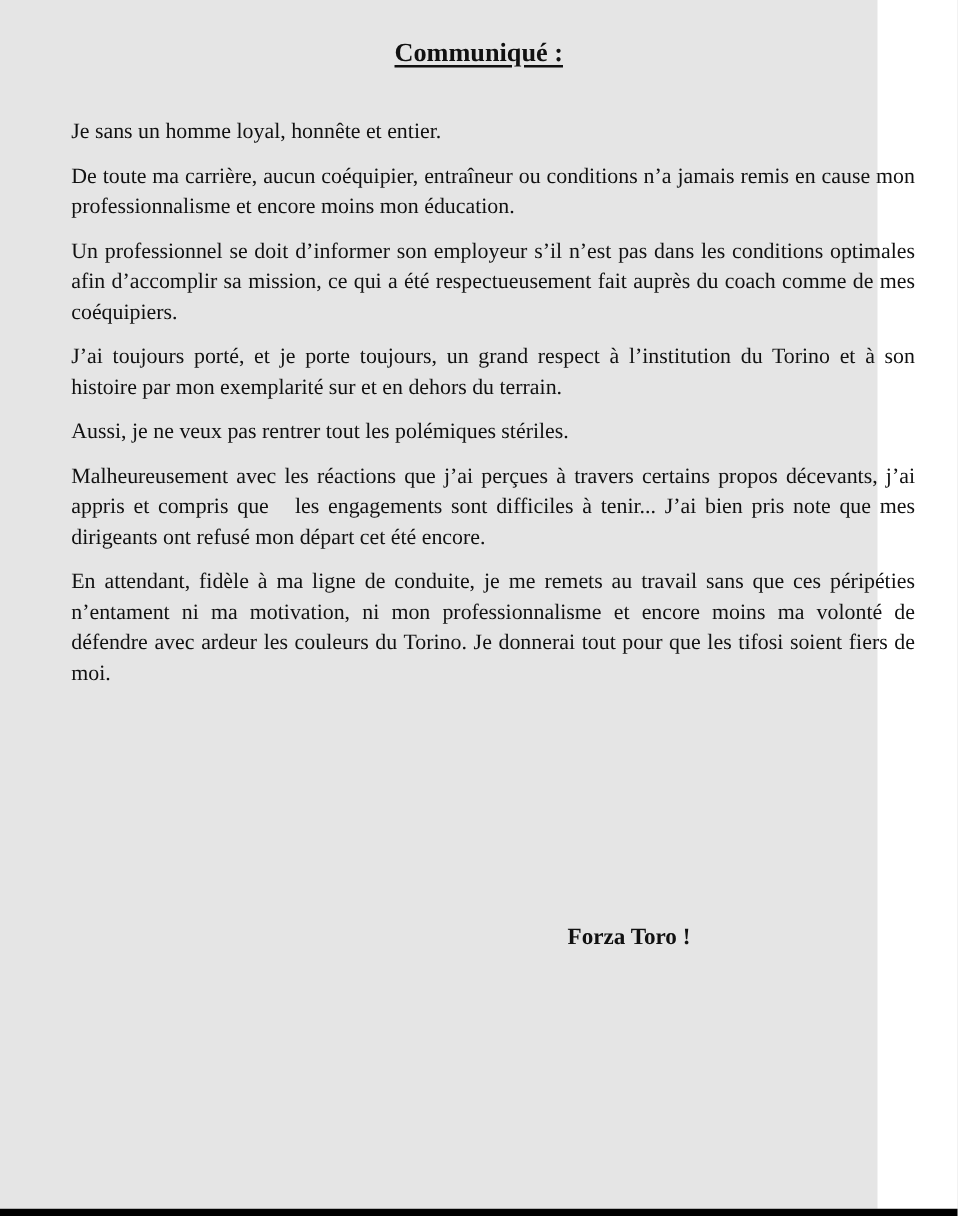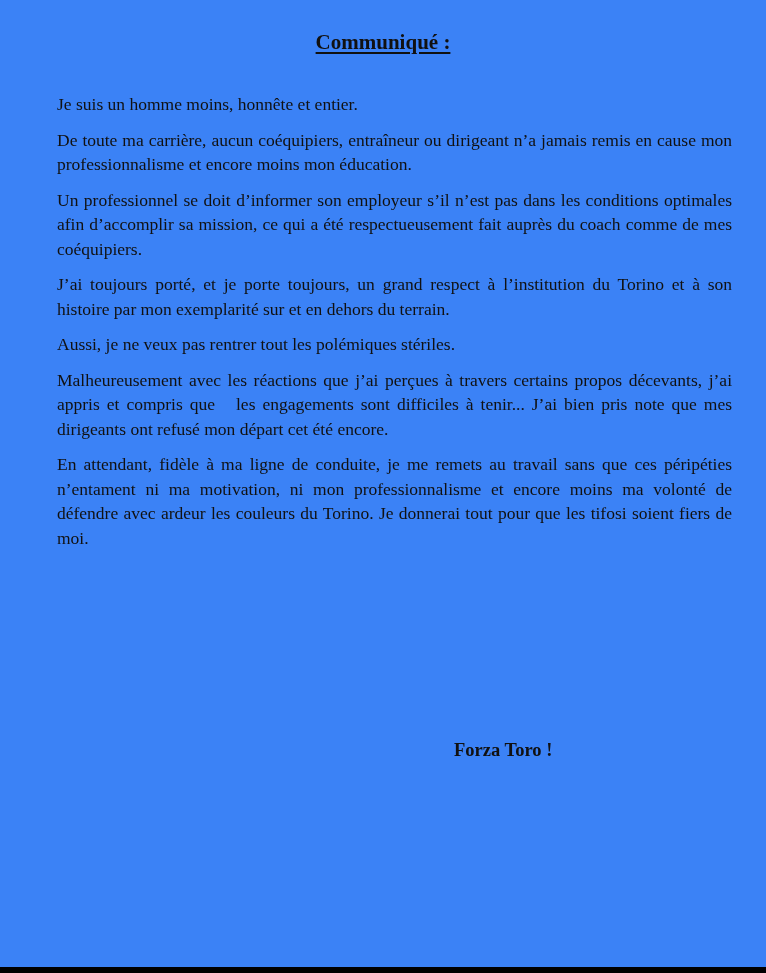--- a/index.html
+++ b/index.html
@@ -19,9 +19,9 @@
       position: absolute;
       left: 0;
       top: 0;
-      width: 766px;
+      width: 702px;
       height: 967px;
-      background: #3b82f6;
+      background: #e5e5e5;
     }
     .title {
       position: absolute;

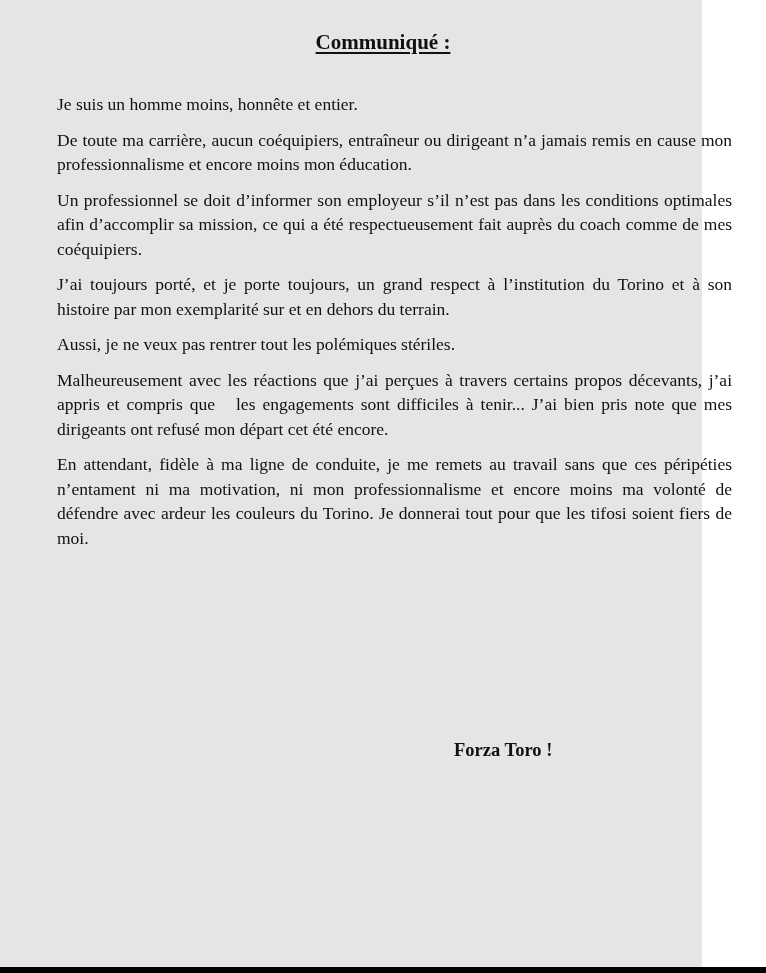--- a/index.html
+++ b/index.html
@@ -80,7 +80,7 @@
   </div>
 
   <div class="body">
-    <p>Je suis un homme moins, honnête et entier.</p>
+    <p>Je sans un homme loyal, honnête et entier.</p>
     <p>De toute ma carrière, aucun coéquipiers, entraîneur ou dirigeant n’a jamais remis en cause mon professionnalisme et encore moins mon éducation.</p>
     <p>Un professionnel se doit d’informer son employeur s’il n’est pas dans les conditions optimales afin d’accomplir sa mission, ce qui a été respectueusement fait auprès du coach comme de mes coéquipiers.</p>
     <p>J’ai toujours porté, et je porte toujours, un grand respect à l’institution du Torino et à son histoire par mon exemplarité sur et en dehors du terrain.</p>

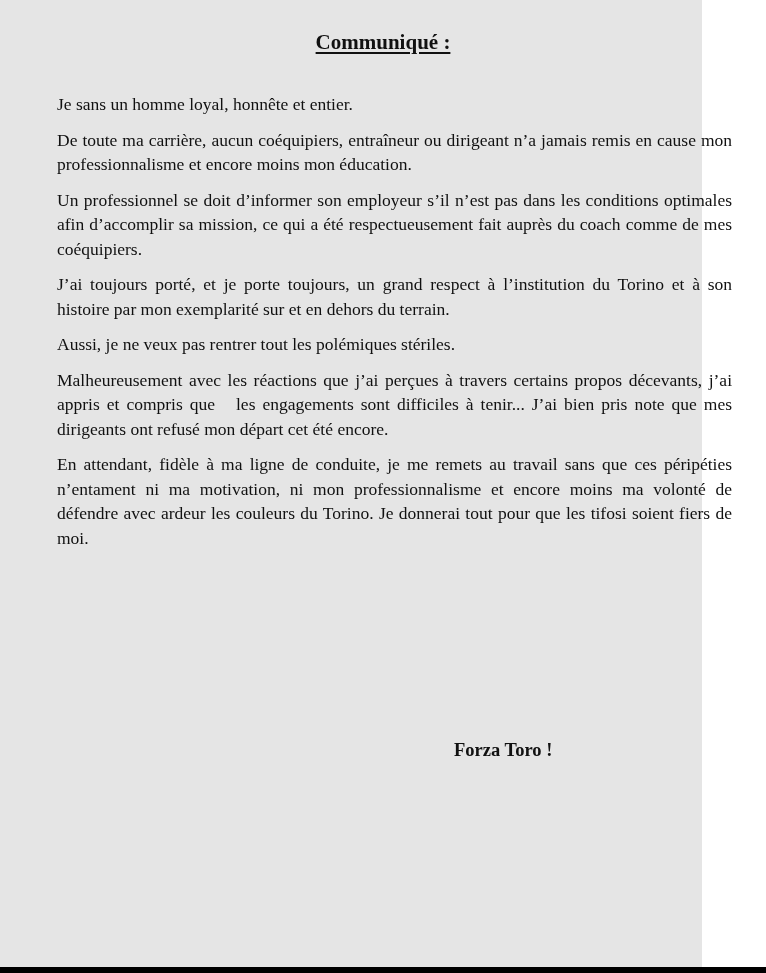--- a/index.html
+++ b/index.html
@@ -81,7 +81,7 @@
 
   <div class="body">
     <p>Je sans un homme loyal, honnête et entier.</p>
-    <p>De toute ma carrière, aucun coéquipiers, entraîneur ou dirigeant n’a jamais remis en cause mon professionnalisme et encore moins mon éducation.</p>
+    <p>De toute ma carrière, aucun coéquipier, entraîneur ou conditions n’a jamais remis en cause mon professionnalisme et encore moins mon éducation.</p>
     <p>Un professionnel se doit d’informer son employeur s’il n’est pas dans les conditions optimales afin d’accomplir sa mission, ce qui a été respectueusement fait auprès du coach comme de mes coéquipiers.</p>
     <p>J’ai toujours porté, et je porte toujours, un grand respect à l’institution du Torino et à son histoire par mon exemplarité sur et en dehors du terrain.</p>
     <p>Aussi, je ne veux pas rentrer tout les polémiques stériles.</p>

